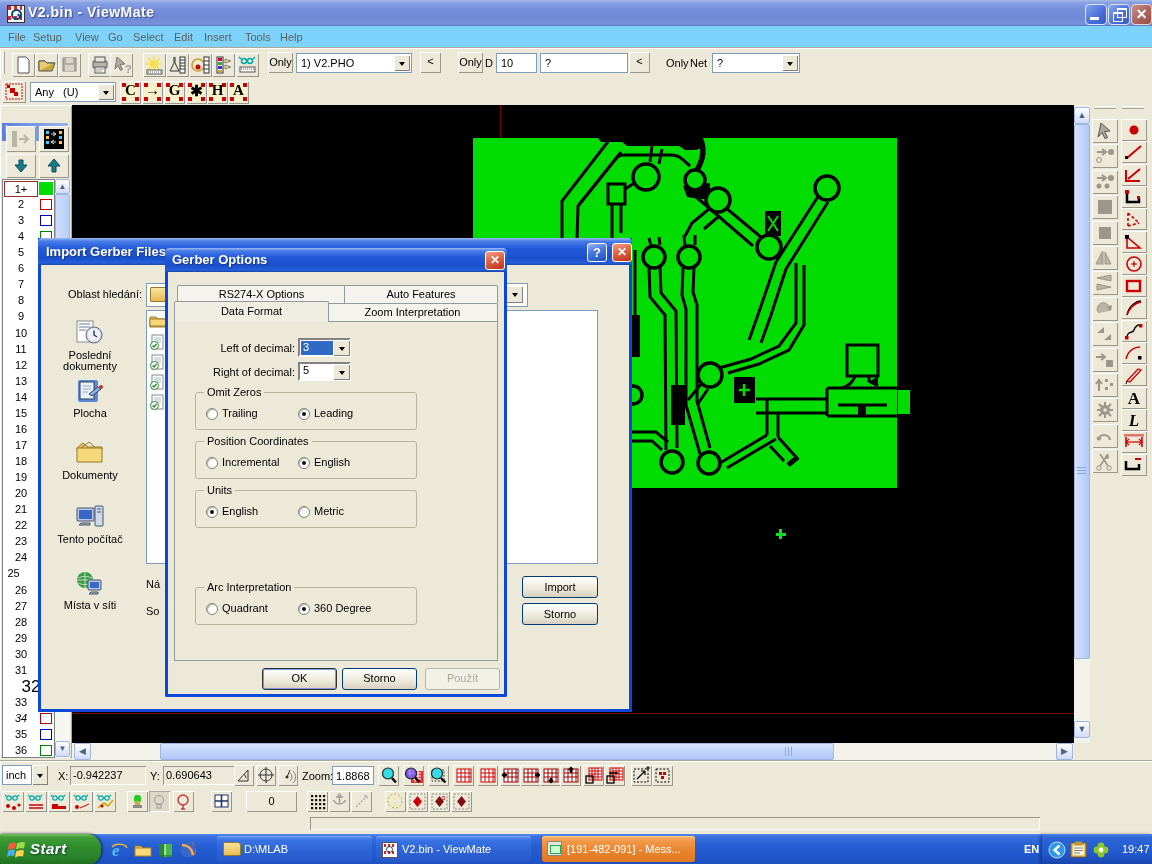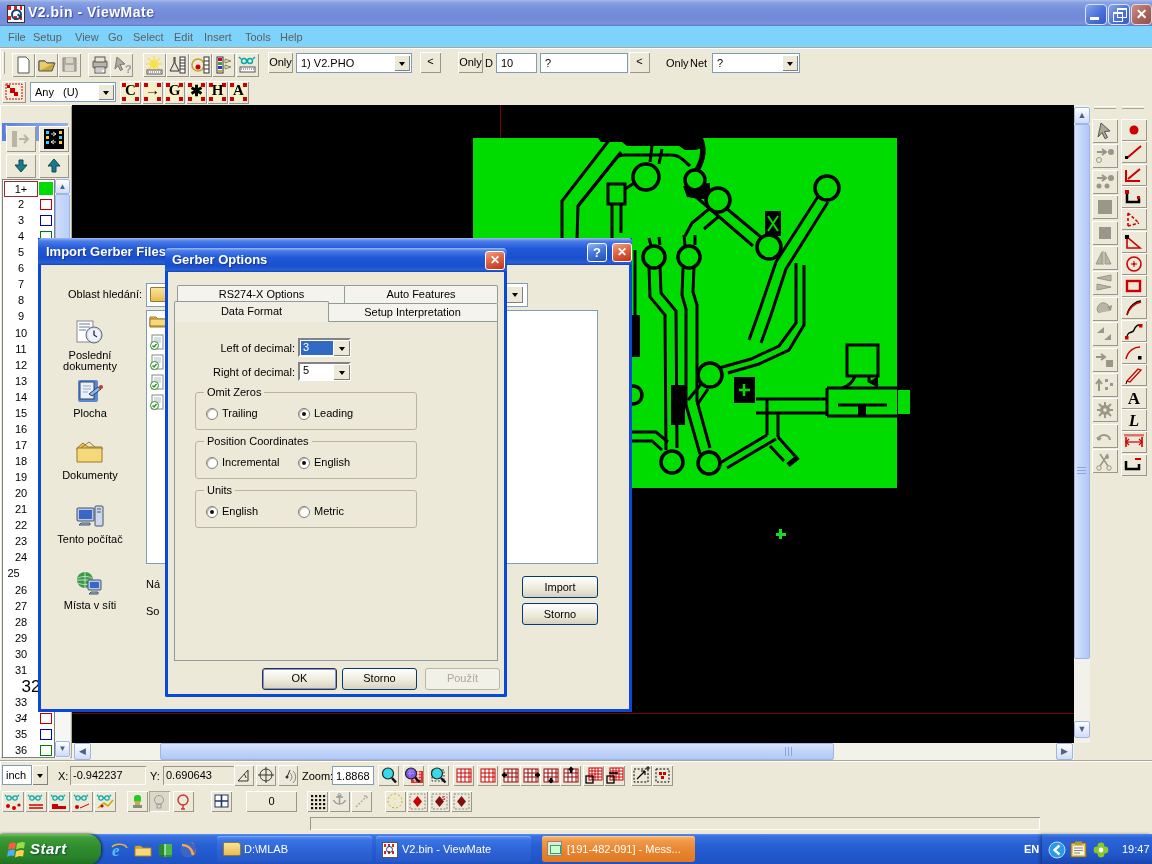--- a/index.html
+++ b/index.html
@@ -792,7 +792,7 @@
   <div class="abs f11" style="left:9px;top:37px;width:167px;height:17px;background:#f4f3ee;border:1px solid #919b9c;border-bottom:none;border-radius:2px 2px 0 0;text-align:center;line-height:16px">RS274-X Options</div>
   <div class="abs f11" style="left:176px;top:37px;width:152px;height:17px;background:#f4f3ee;border:1px solid #919b9c;border-bottom:none;border-radius:2px 2px 0 0;text-align:center;line-height:16px">Auto Features</div>
   <div class="abs f11" style="left:6px;top:53px;width:153px;height:20px;background:#F0EEE2;border:1px solid #919b9c;border-bottom:none;border-radius:2px 2px 0 0;text-align:center;line-height:18px;z-index:3">Data Format</div>
-  <div class="abs f11" style="left:159px;top:55px;width:169px;height:18px;background:#f4f3ee;border:1px solid #919b9c;border-bottom:none;border-radius:2px 2px 0 0;text-align:center;line-height:16px">Setup Interpretation</div>
+  <div class="abs f11" style="left:159px;top:55px;width:169px;height:18px;background:#f4f3ee;border:1px solid #919b9c;border-bottom:none;border-radius:2px 2px 0 0;text-align:center;line-height:16px">Zoom Interpretation</div>
 
   <div class="abs" style="left:6px;top:73px;width:322px;height:338px;background:#ECE9D8;border:1px solid #919b9c;z-index:2">
     <div class="abs f11" style="left:20px;top:20px;width:100px;text-align:right">Left of decimal:</div>

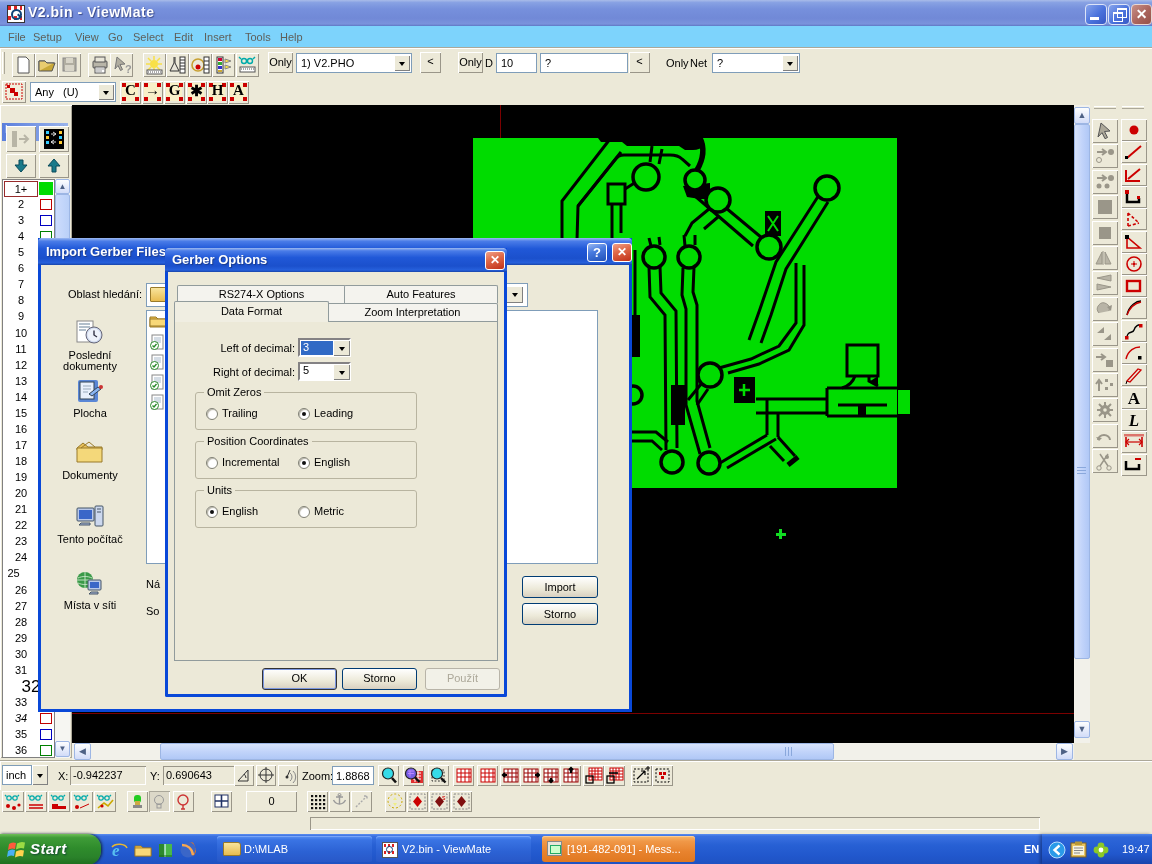--- a/index.html
+++ b/index.html
@@ -829,6 +829,13 @@
       <i class="radio" style="left:102px;top:15px"></i>
         <b class="rl" style="left:118px;top:14px">Metric</b>
     </div>
+    <div class="abs grp" style="left:20px;top:265px;width:220px;height:36px">
+        <span>Arc Interpretation</span>
+      <i class="radio" style="left:10px;top:15px"></i>
+        <b class="rl" style="left:26px;top:14px">Quadrant</b>
+      <i class="radio on" style="left:102px;top:15px"></i>
+        <b class="rl" style="left:118px;top:14px">360 Degree</b>
+    </div>
   </div>
   <div class="abs" style="left:94px;top:420px;width:75px;height:22px;border:1px solid #333;border-radius:3px;background:linear-gradient(180deg,#fff,#ece9d8 60%,#d8d0c0);box-shadow:0 0 0 1px #7a96df inset;font-size:11px;text-align:center;line-height:19px;box-sizing:border-box">OK</div>
   <div class="abs" style="left:174px;top:420px;width:75px;height:22px;border:1px solid #003C74;border-radius:3px;background:linear-gradient(180deg,#fff,#ece9d8 60%,#d8d0c0);font-size:11px;text-align:center;line-height:19px;box-sizing:border-box">Storno</div>

